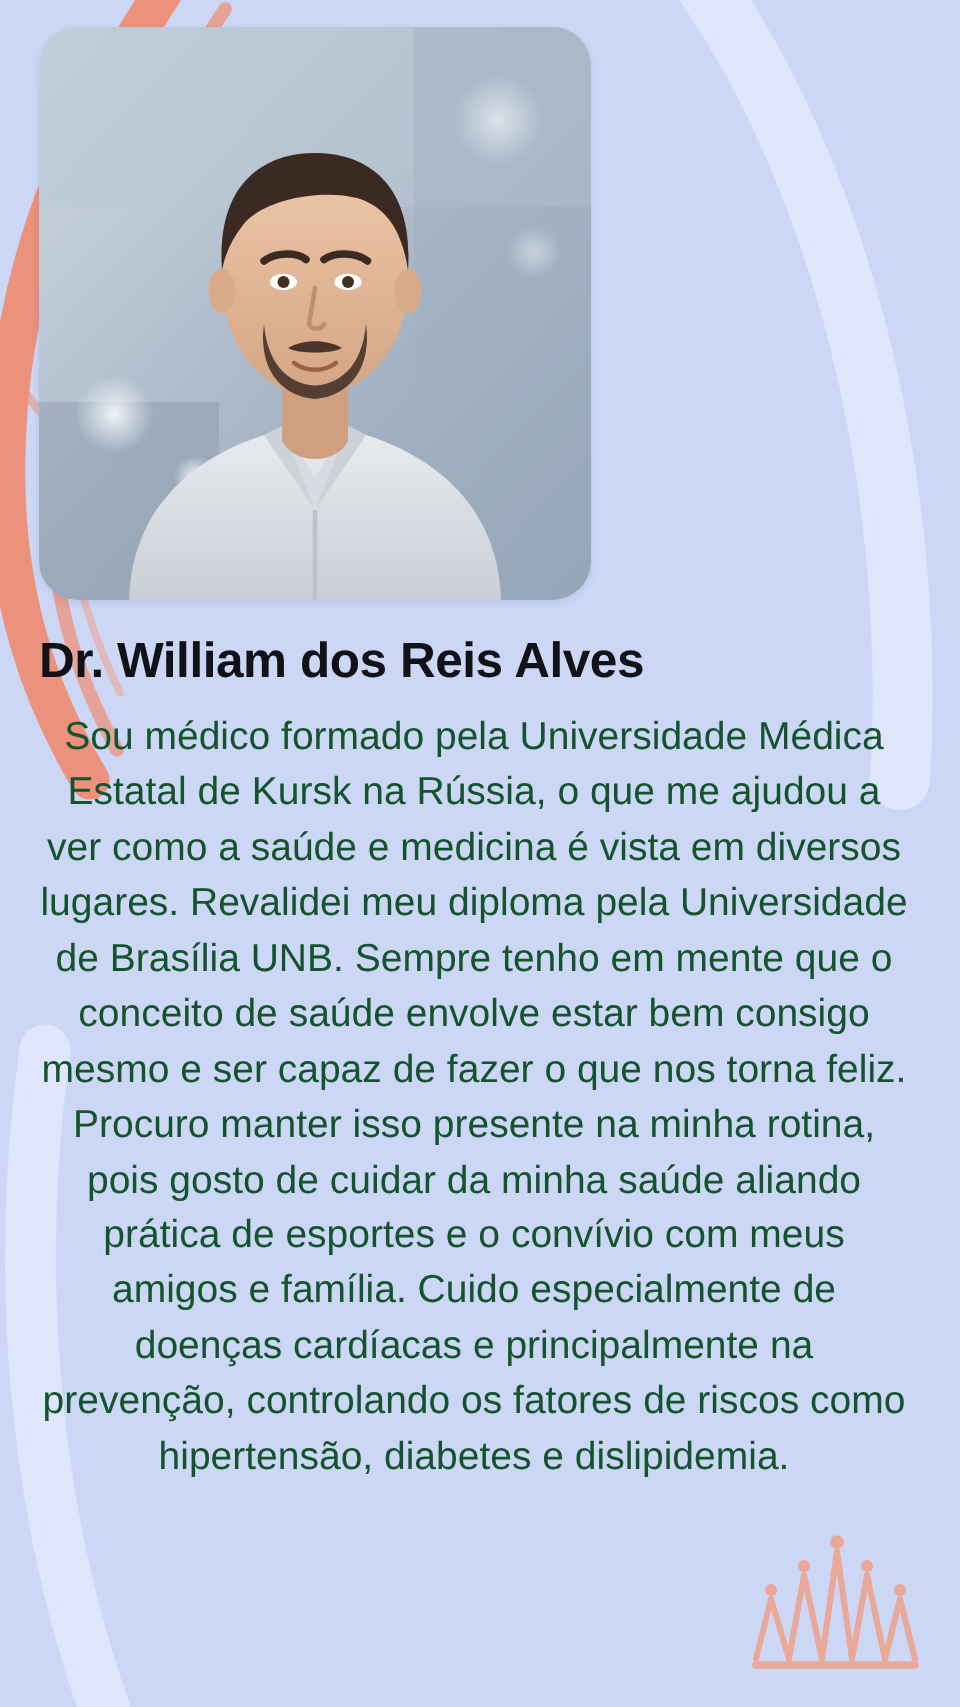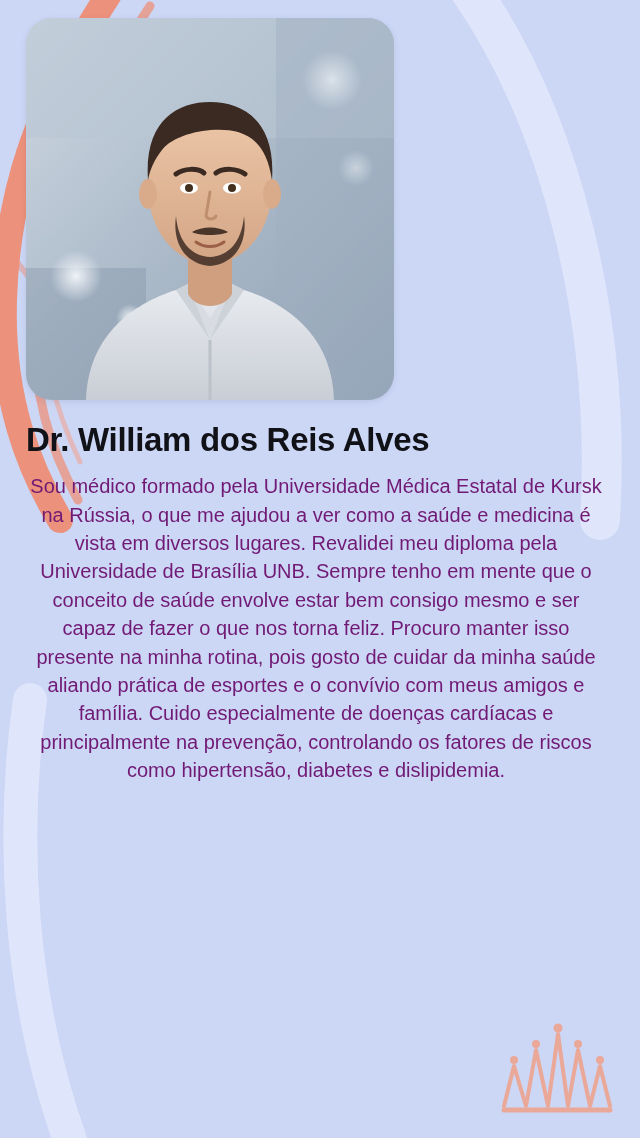--- a/index.html
+++ b/index.html
@@ -58,9 +58,9 @@
 
   .bio {
     margin-top: 14px;
-    font-size: 20px;
+    font-size: 26px;
     line-height: 1.42;
-    color: #701a75;
+    color: #14532d;
     text-align: center;
     max-width: 580px;
   }

